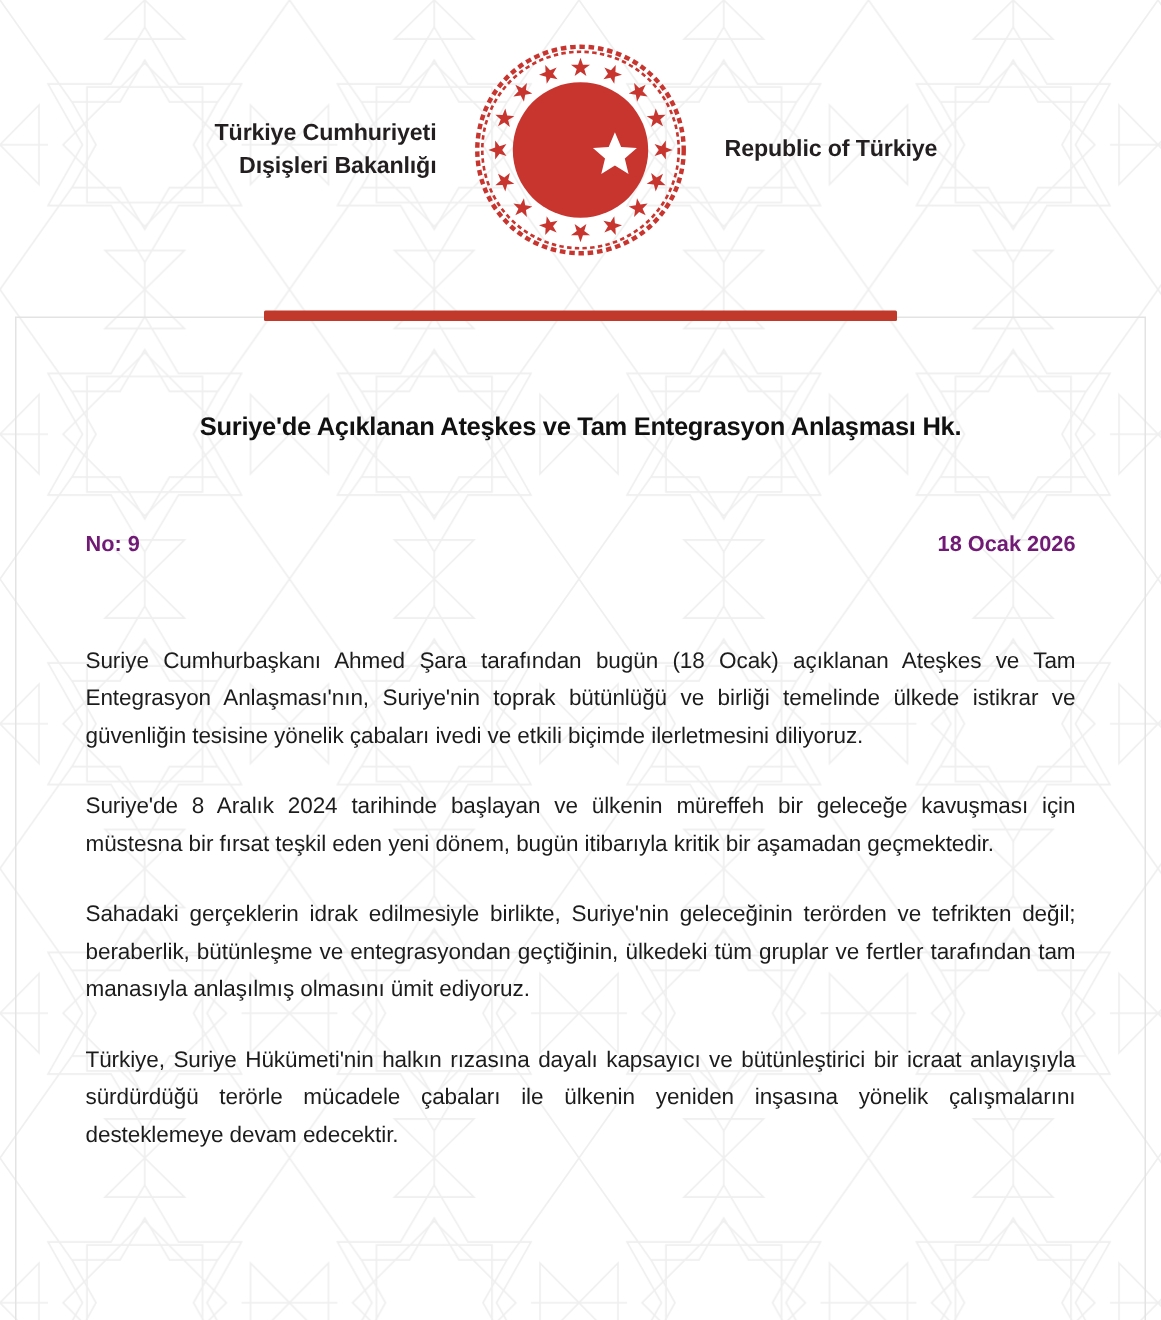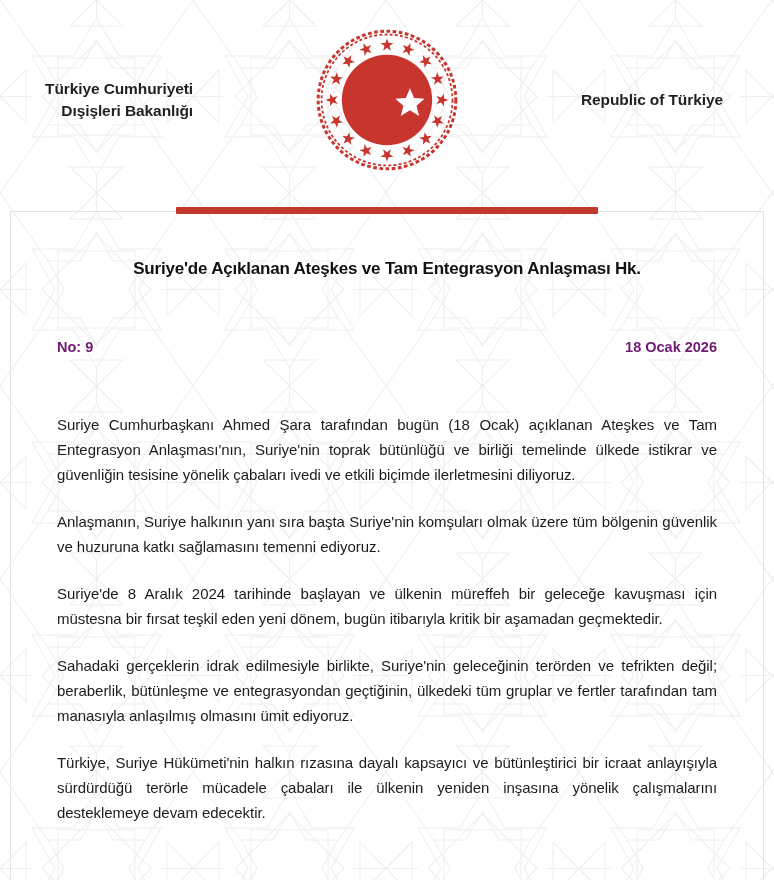--- a/index.html
+++ b/index.html
@@ -35,7 +35,7 @@
     height: 200px;
     display: flex;
     align-items: center;
-    justify-content: space-between;
+    justify-content: center;
     gap: 0px;
   }
 

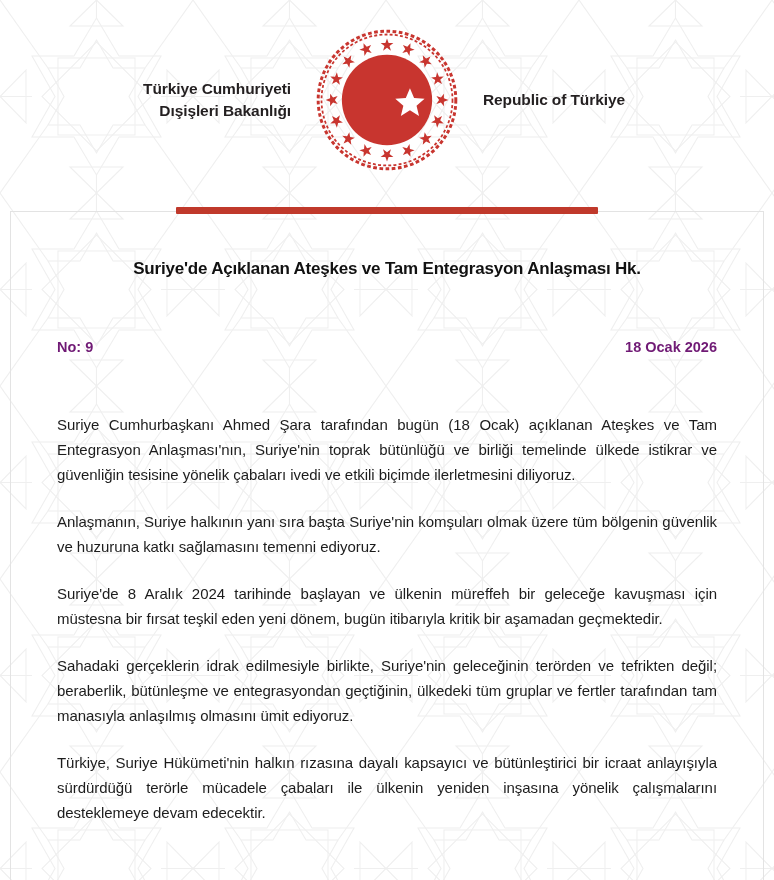--- a/index.html
+++ b/index.html
@@ -110,7 +110,7 @@
   }
 
   #doc-title {
-    margin-top: 48px;
+    margin-top: 64px;
     text-align: center;
     font-size: 17px;
     font-weight: bold;

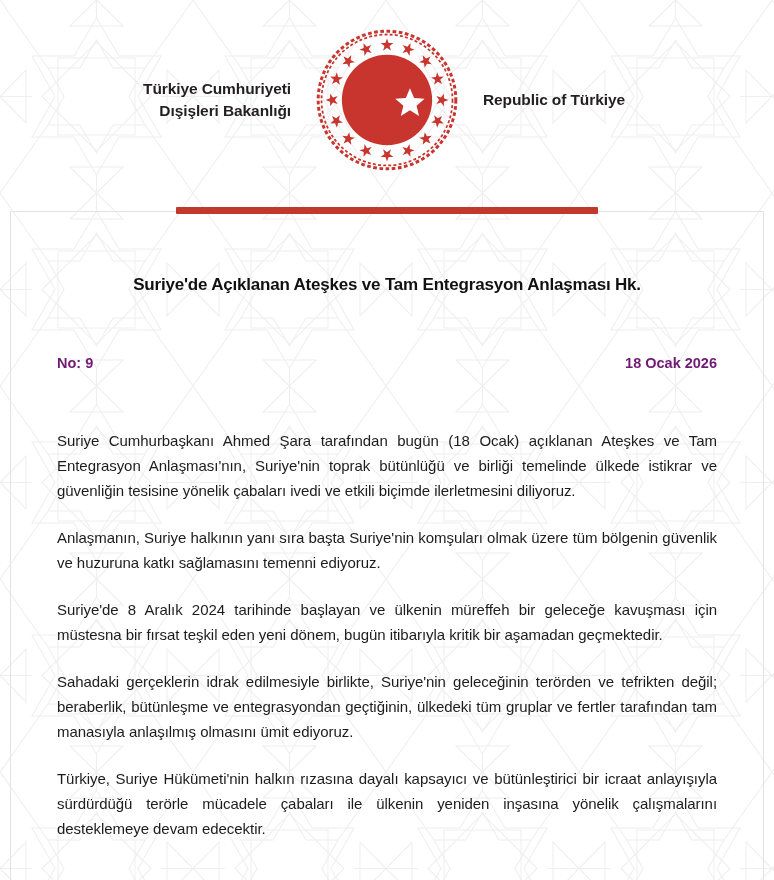--- a/index.html
+++ b/index.html
@@ -271,7 +271,6 @@
 
   <div id="body-text">
     <p class="para">Suriye Cumhurbaşkanı Ahmed Şara tarafından bugün (18 Ocak) açıklanan Ateşkes ve Tam Entegrasyon Anlaşması'nın, Suriye'nin toprak bütünlüğü ve birliği temelinde ülkede istikrar ve güvenliğin tesisine yönelik çabaları ivedi ve etkili biçimde ilerletmesini diliyoruz.</p>
-    <p class="para">Anlaşmanın, Suriye halkının yanı sıra başta Suriye'nin komşuları olmak üzere tüm bölgenin güvenlik ve huzuruna katkı sağlamasını temenni ediyoruz.</p>
     <p class="para">Suriye'de 8 Aralık 2024 tarihinde başlayan ve ülkenin müreffeh bir geleceğe kavuşması için müstesna bir fırsat teşkil eden yeni dönem, bugün itibarıyla kritik bir aşamadan geçmektedir.</p>
     <p class="para">Sahadaki gerçeklerin idrak edilmesiyle birlikte, Suriye'nin geleceğinin terörden ve tefrikten değil; beraberlik, bütünleşme ve entegrasyondan geçtiğinin, ülkedeki tüm gruplar ve fertler tarafından tam manasıyla anlaşılmış olmasını ümit ediyoruz.</p>
     <p class="para">Türkiye, Suriye Hükümeti'nin halkın rızasına dayalı kapsayıcı ve bütünleştirici bir icraat anlayışıyla sürdürdüğü terörle mücadele çabaları ile ülkenin yeniden inşasına yönelik çalışmalarını desteklemeye devam edecektir.</p>

